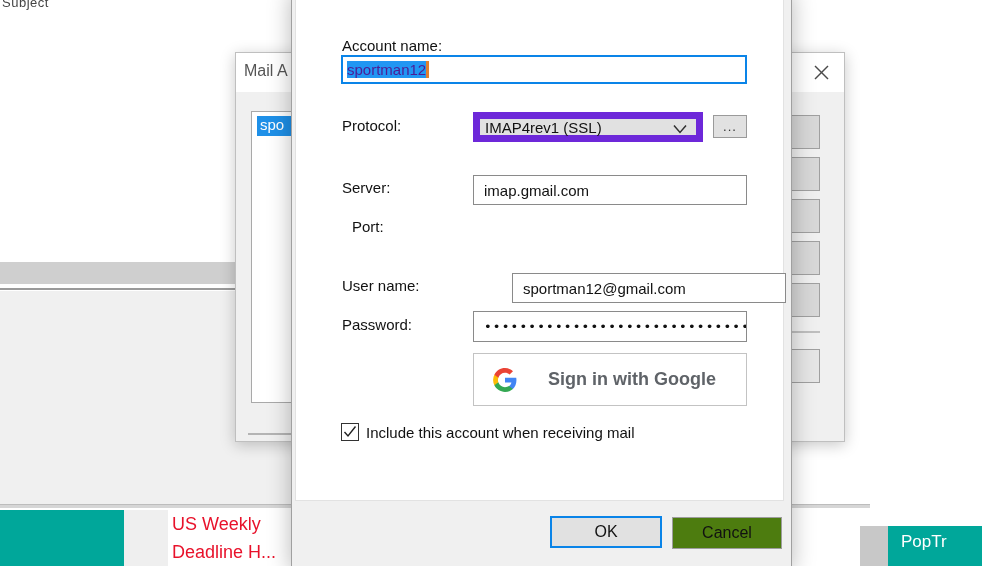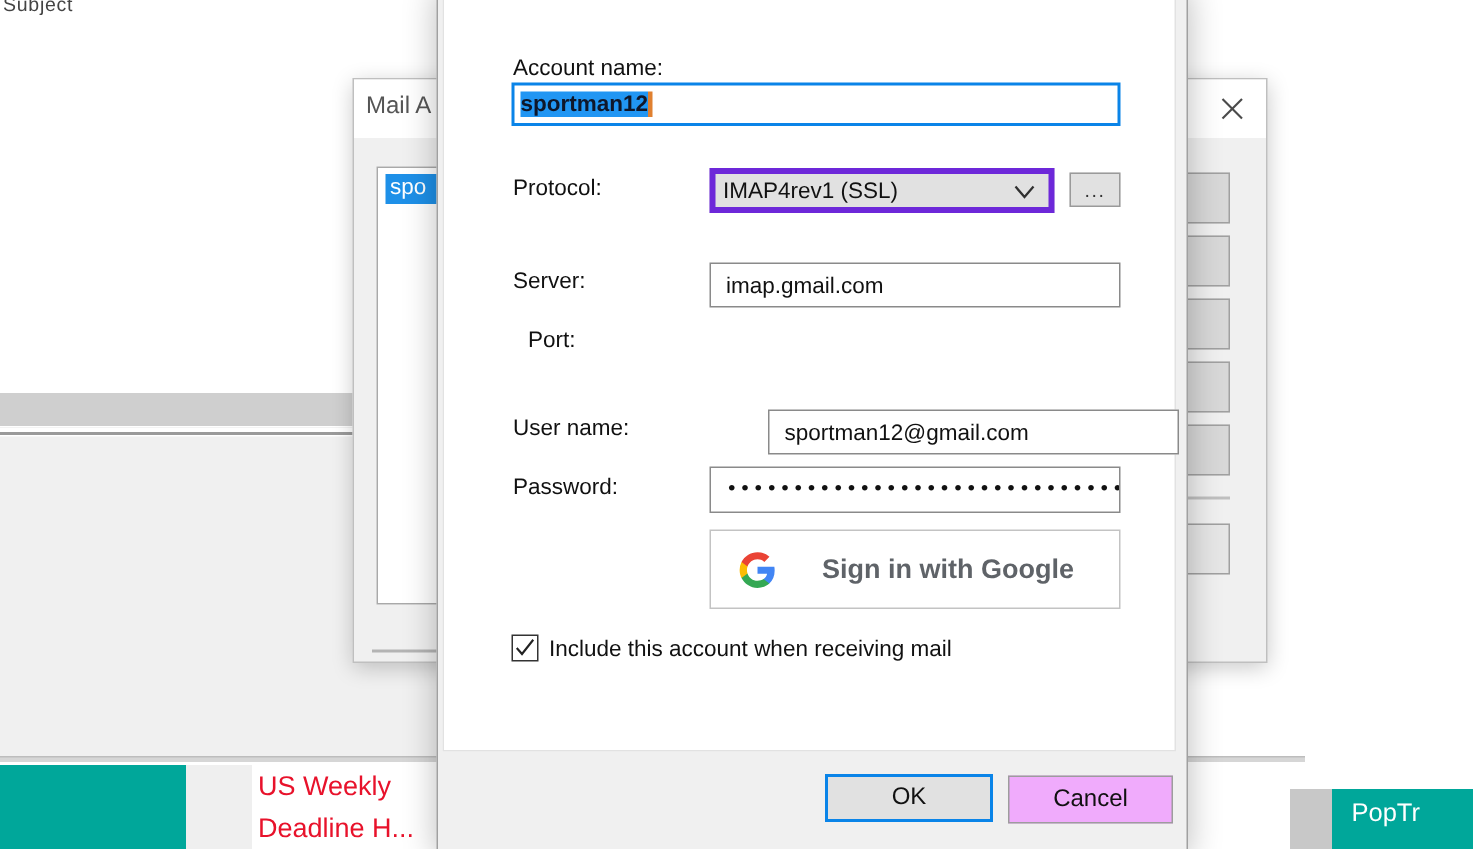--- a/index.html
+++ b/index.html
@@ -151,7 +151,7 @@
   .tbox.focused { border:2px solid #0a84e8; padding-left:4px; }
 
   .sel-text {
-    background:#2196f3; color:#0f172a;font-weight:bold;
+    background:#2196f3; color:#4c1d95;
   }
   .caret {
     display:inline-block; width:3px; height:17px; background:#e08030;

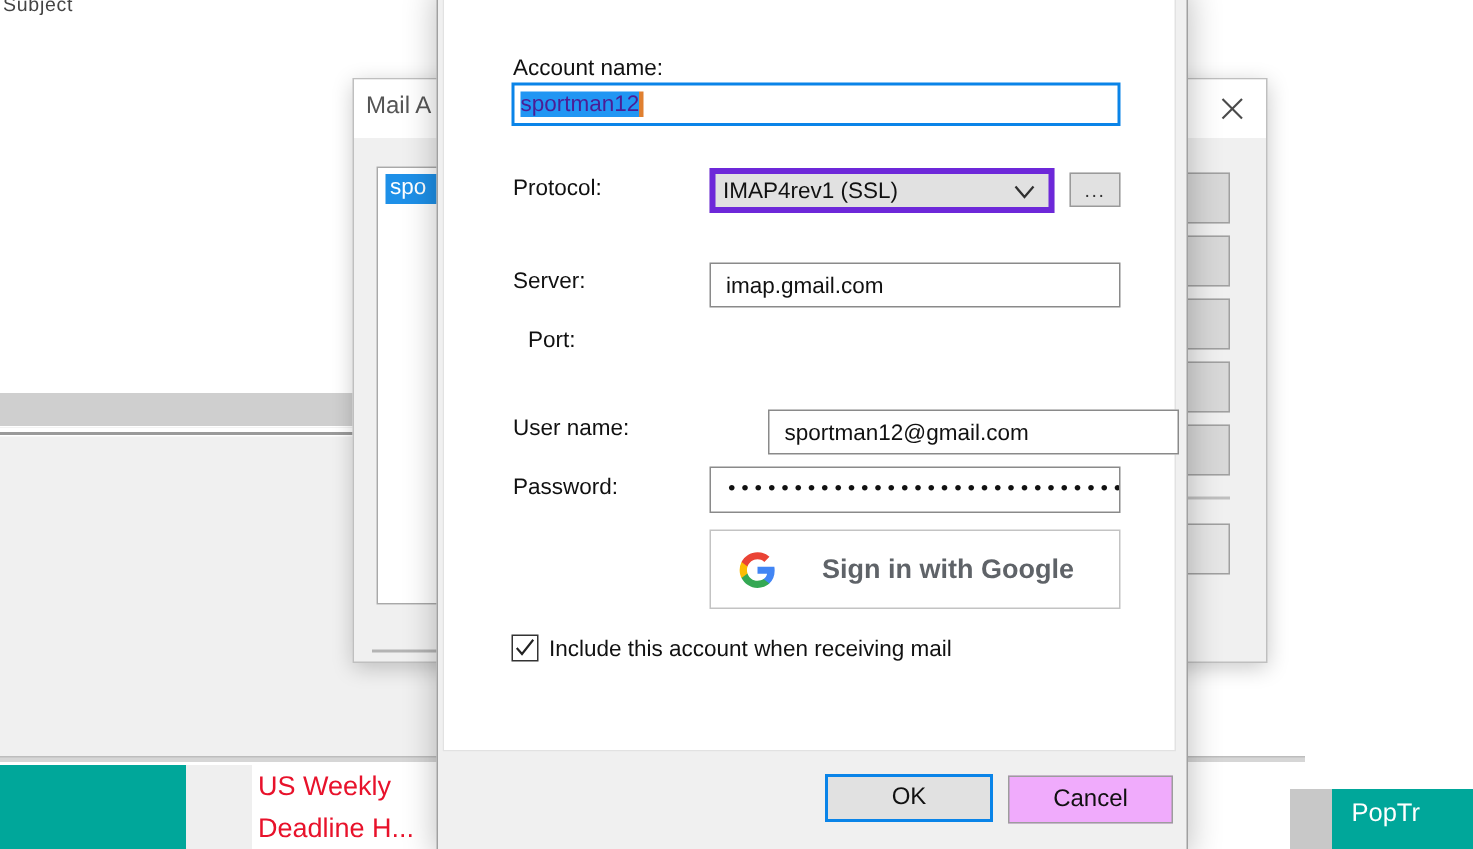--- a/index.html
+++ b/index.html
@@ -159,7 +159,7 @@
   }
 
   .combo {
-    position:absolute; background:#e1e1e1; border:4px solid #6d28d9;
+    position:absolute; background:#e1e1e1; border:7px solid #6d28d9;
     box-sizing:border-box; font-size:15px; color:#111;
     display:flex; align-items:center; padding-left:5px;
   }

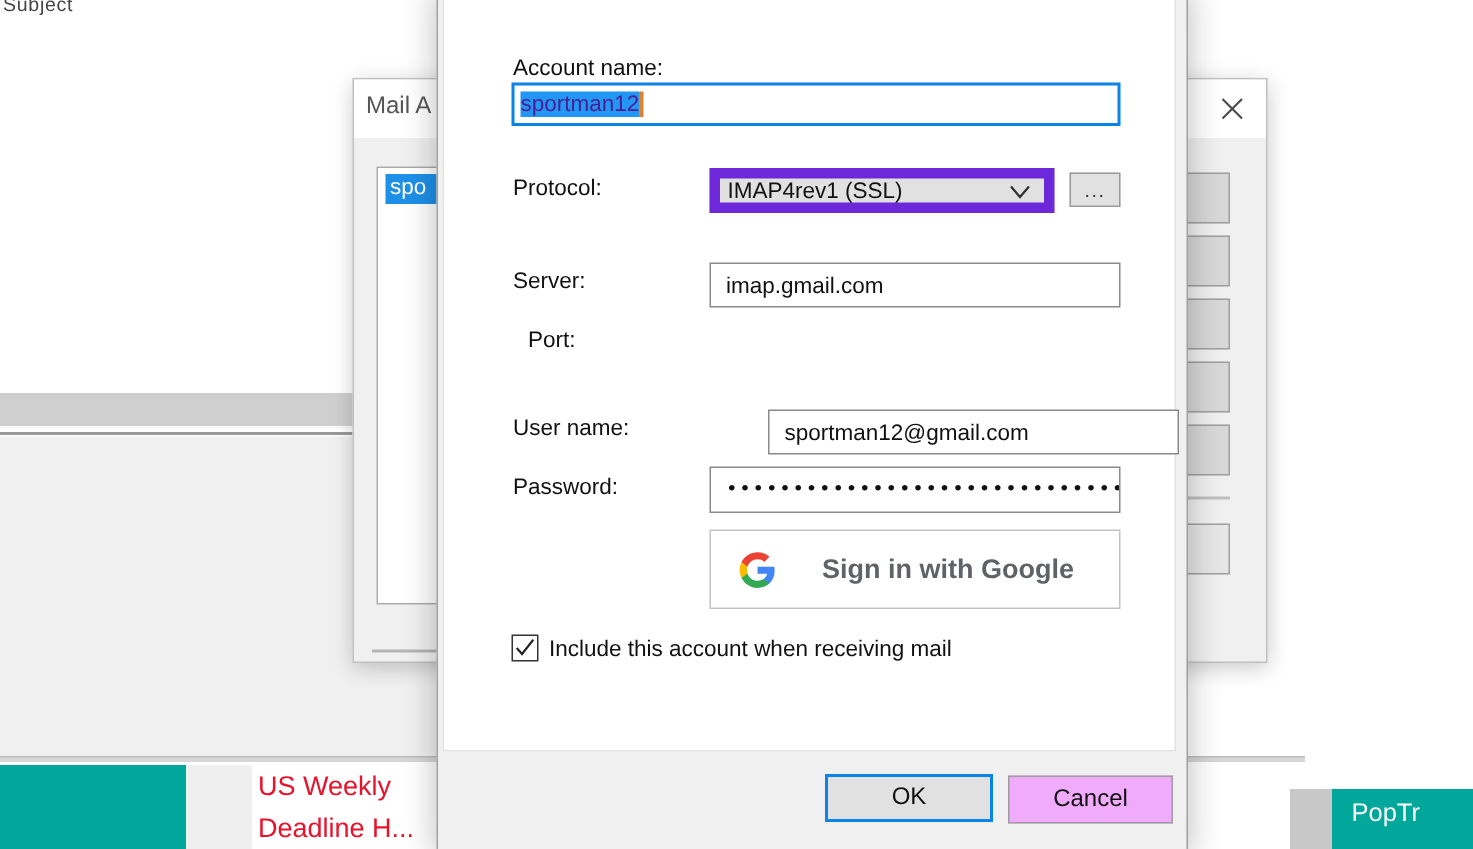--- a/index.html
+++ b/index.html
@@ -198,7 +198,7 @@
   .chk-label { margin-left:7px; font-size:15px; color:#111; white-space:nowrap; }
 
   .dbtn {
-    position:absolute; height:32px; background:#f0abfc; border:1px solid #9d9d9d;
+    position:absolute; height:32px; background:#4d7c0f; border:1px solid #9d9d9d;
     box-sizing:border-box; display:flex; align-items:center; justify-content:center;
     font-size:16px; color:#111;
   }

